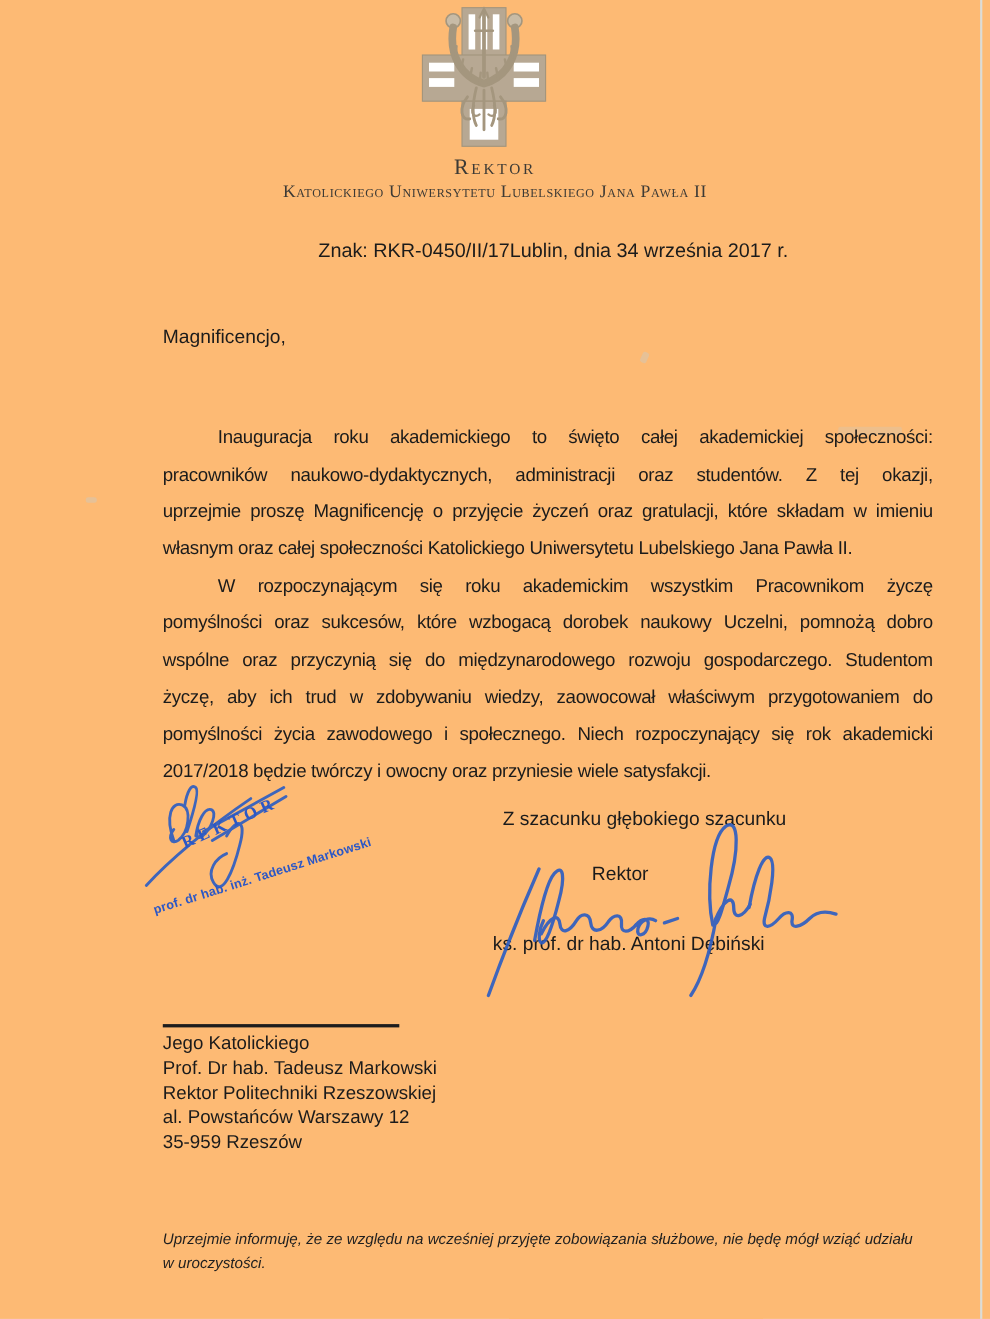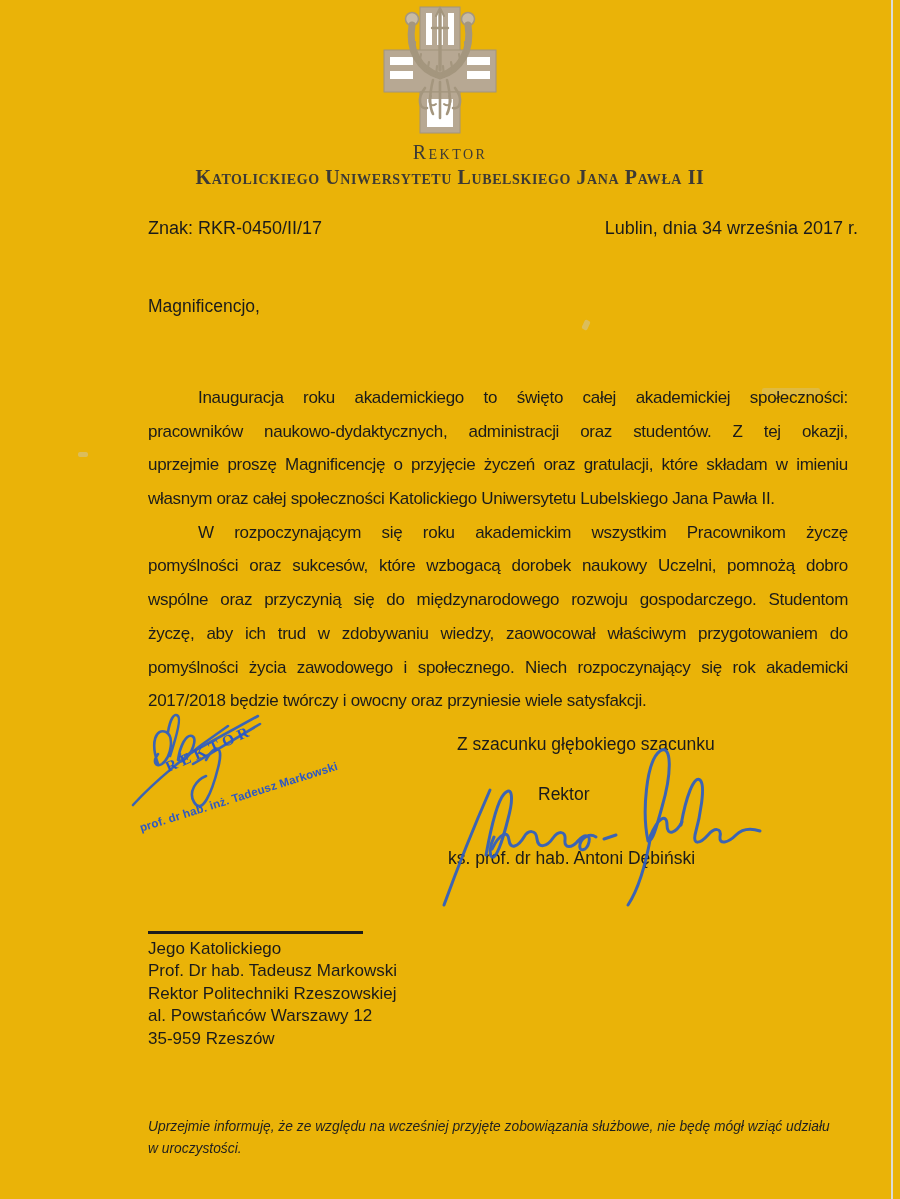--- a/index.html
+++ b/index.html
@@ -3,7 +3,7 @@
 <meta charset="utf-8">
 <style>
   html,body{margin:0;padding:0;background:#e8e8e8;}
-  .page{position:relative;width:900px;height:1199px;background:#eab308;overflow:hidden;
+  .page{position:relative;width:900px;height:1199px;background:#fdba74;overflow:hidden;
         font-family:"Liberation Sans",sans-serif;color:#1b1b1b;}
   
   .edge-line{position:absolute;left:891px;top:0;width:2px;height:1199px;background:#dcdcd6;}

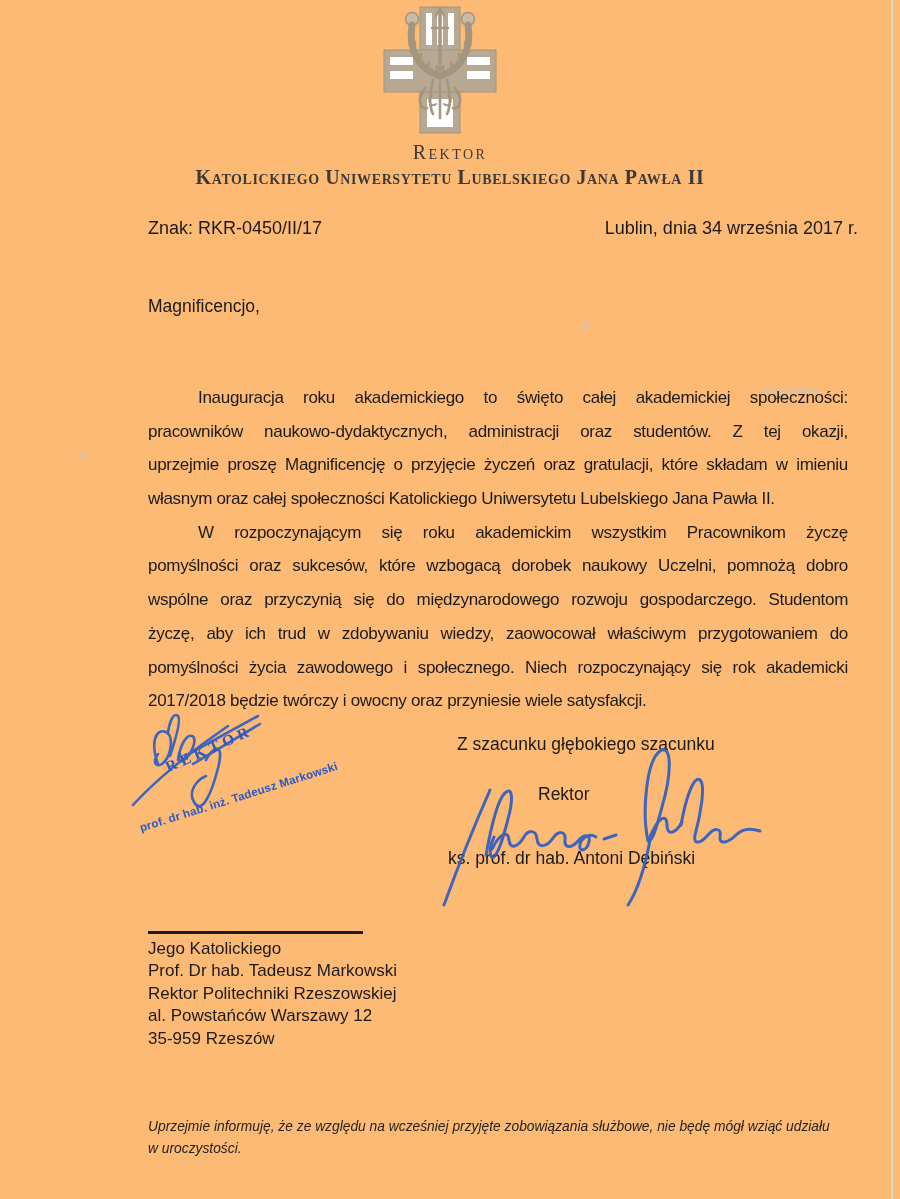--- a/index.html
+++ b/index.html
@@ -16,7 +16,7 @@
             font-size:20px;letter-spacing:2.5px;color:#3d3a35;}
   .lh-inst{position:absolute;left:0;top:166px;width:100%;text-align:center;
            font-family:"Liberation Serif",serif;font-variant:small-caps;
-           font-size:20px;letter-spacing:.6px;color:#3d3a35;font-weight:bold;}
+           font-size:16px;letter-spacing:.6px;color:#3d3a35;}
 
   .meta-row{position:absolute;left:148px;top:218px;width:710px;display:flex;
             justify-content:space-between;font-size:18px;}

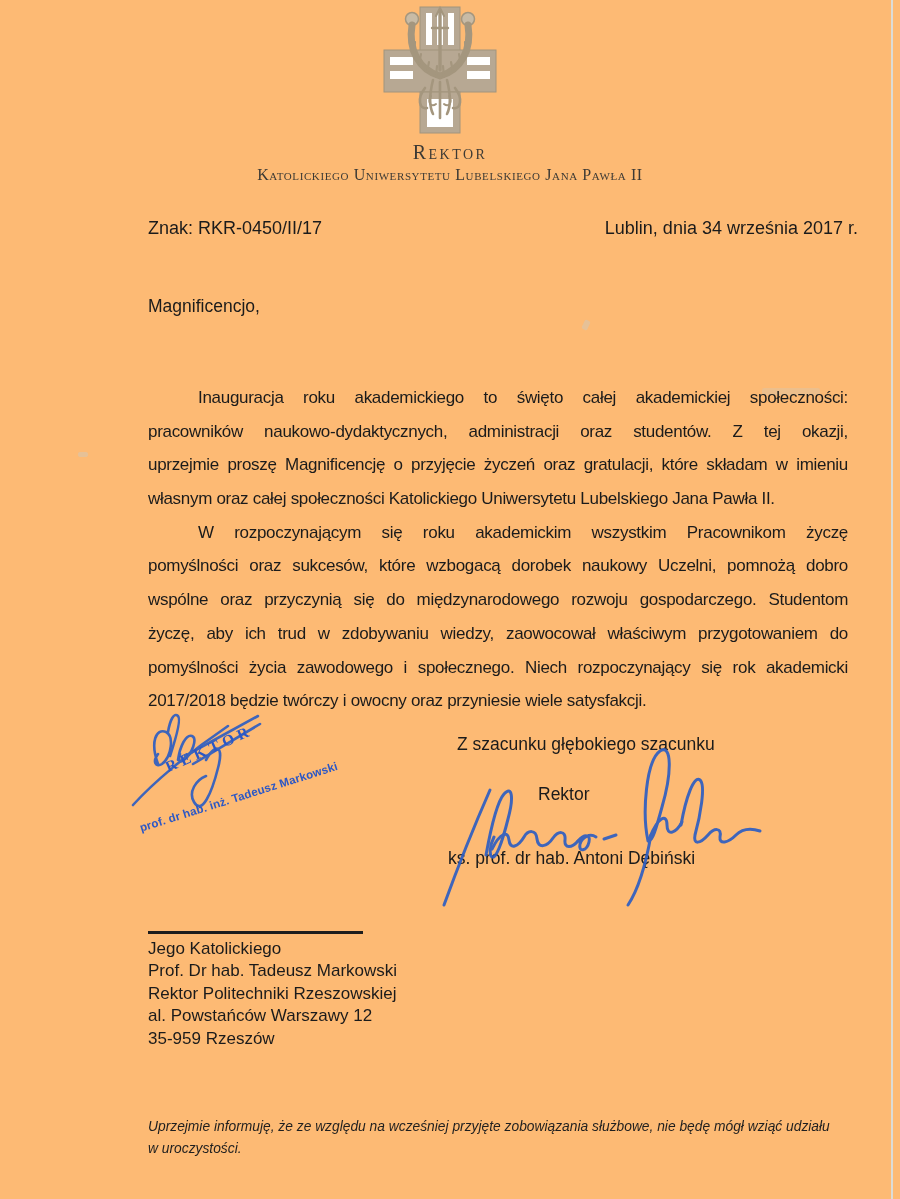--- a/index.html
+++ b/index.html
@@ -19,7 +19,7 @@
            font-size:16px;letter-spacing:.6px;color:#3d3a35;}
 
   .meta-row{position:absolute;left:148px;top:218px;width:710px;display:flex;
-            justify-content:space-between;font-size:18px;}
+            justify-content:center;font-size:18px;}
   .salutation{position:absolute;left:148px;top:294px;font-size:17.5px;line-height:25px;}
 
   

